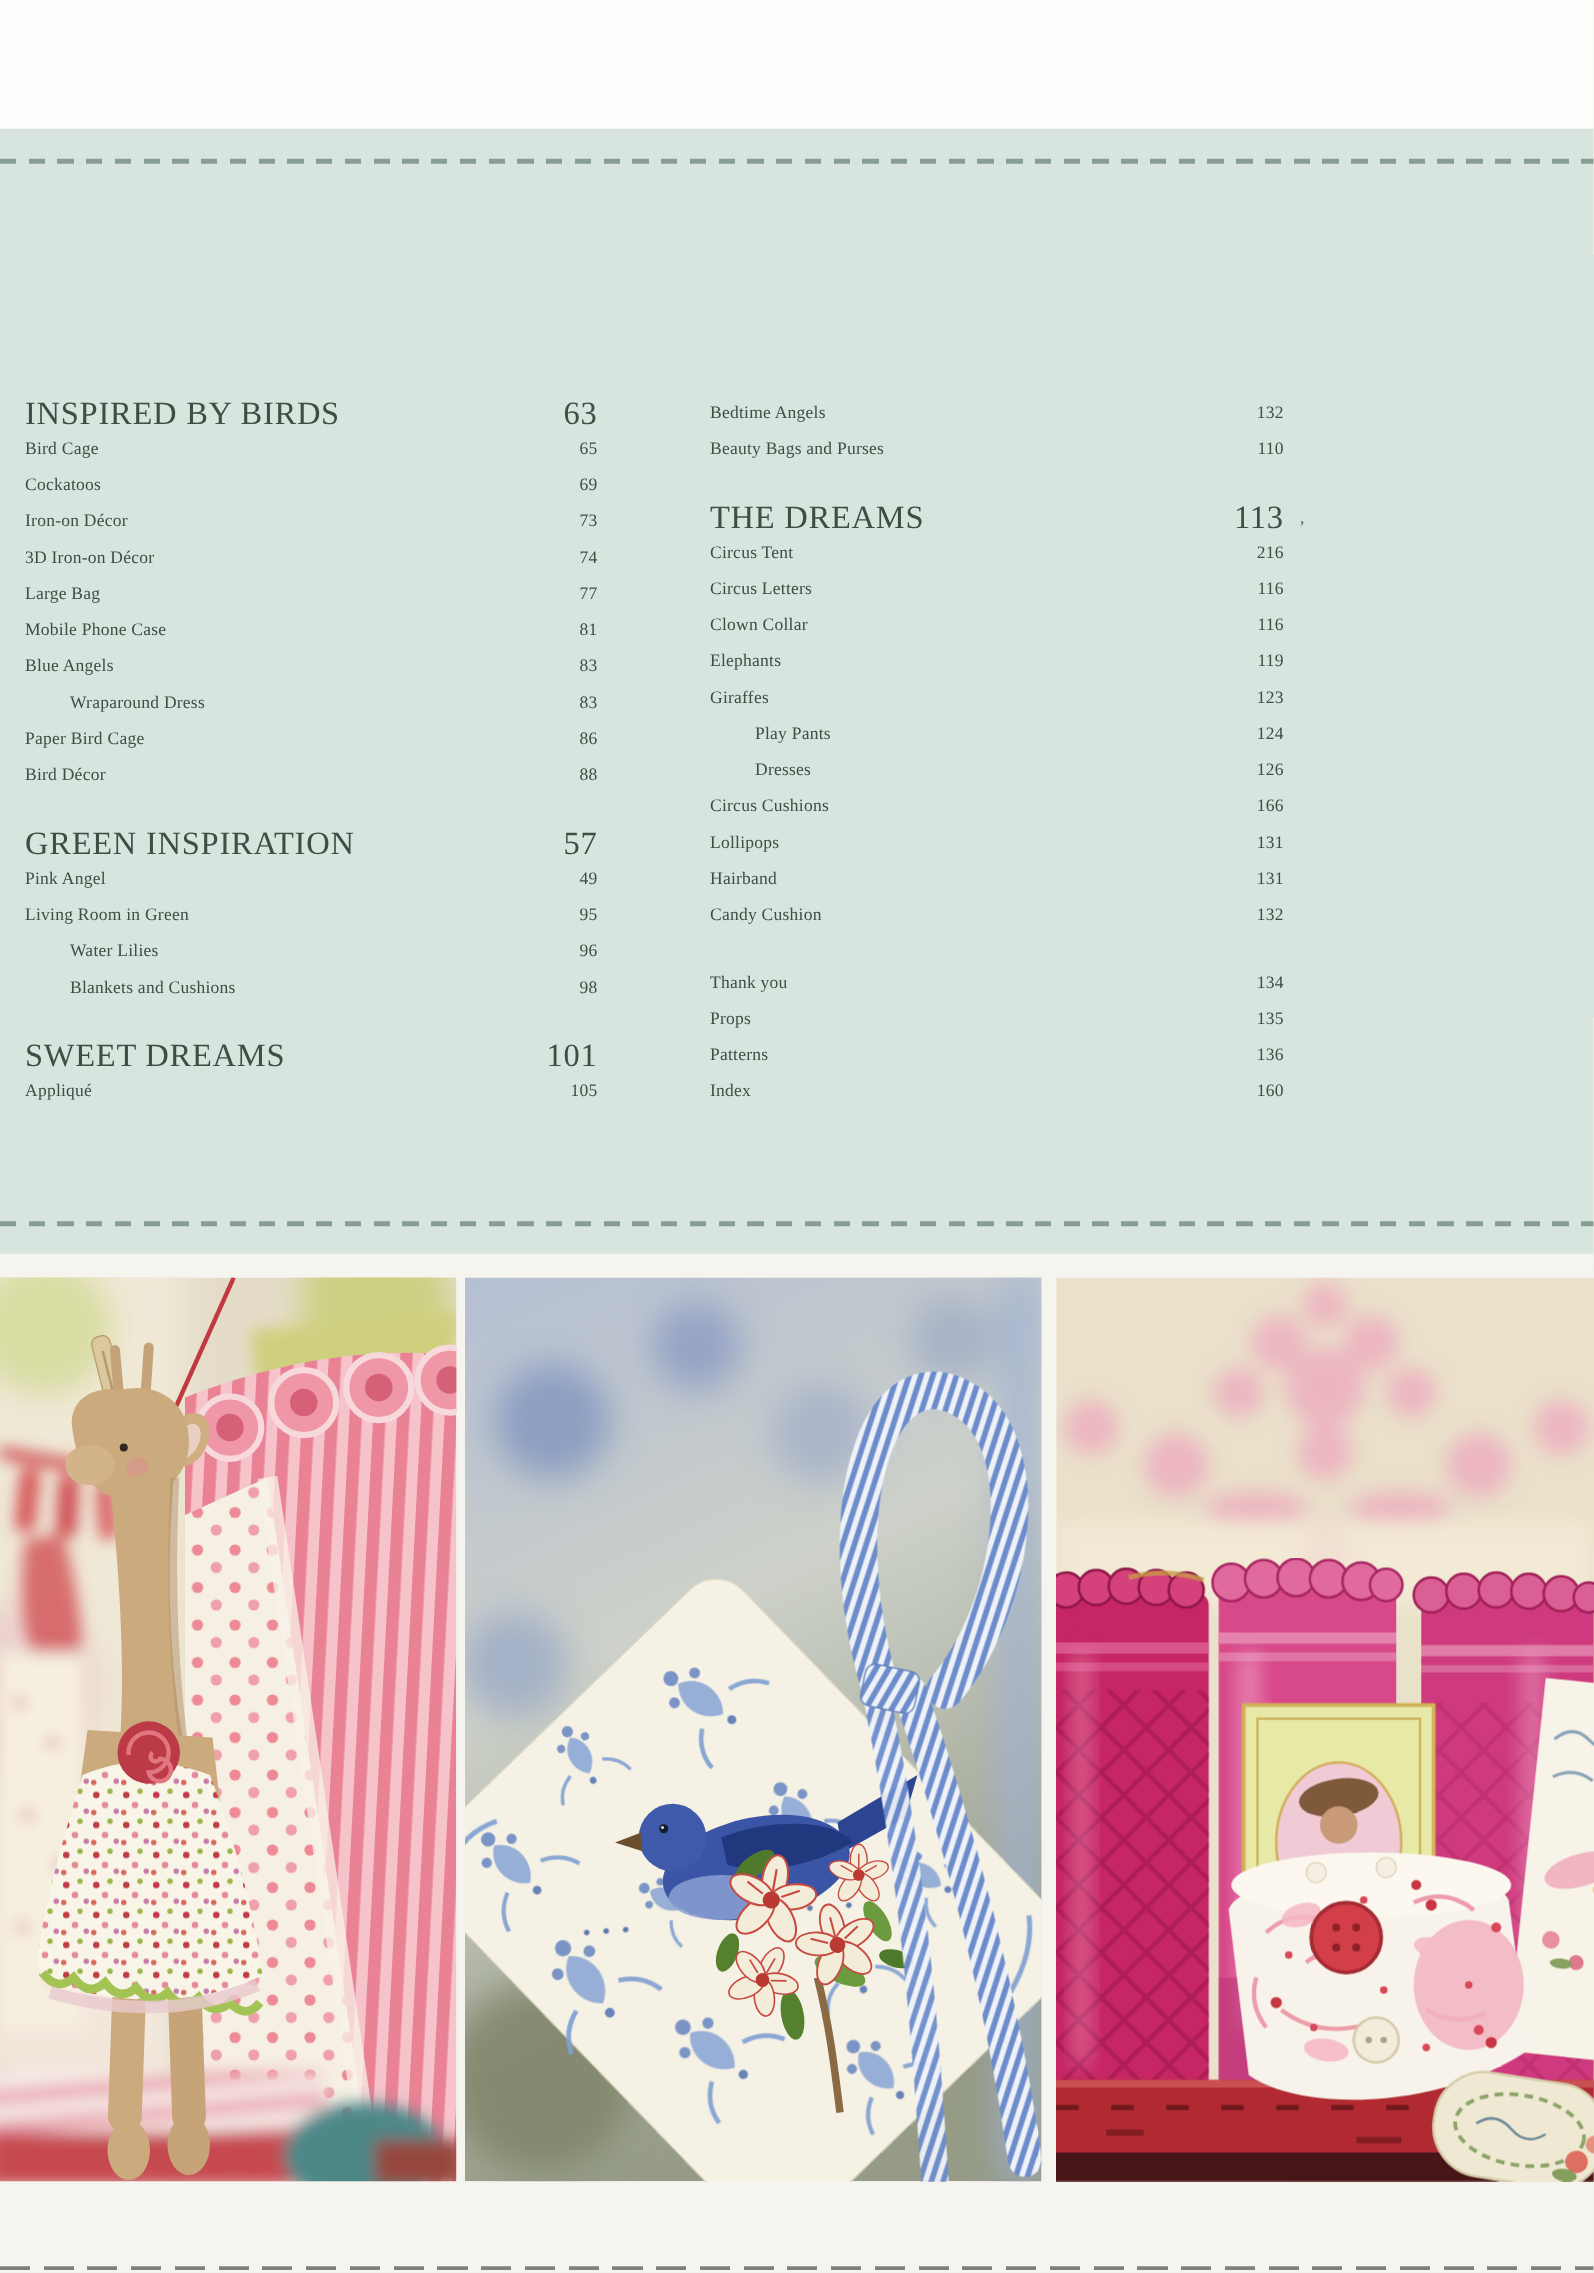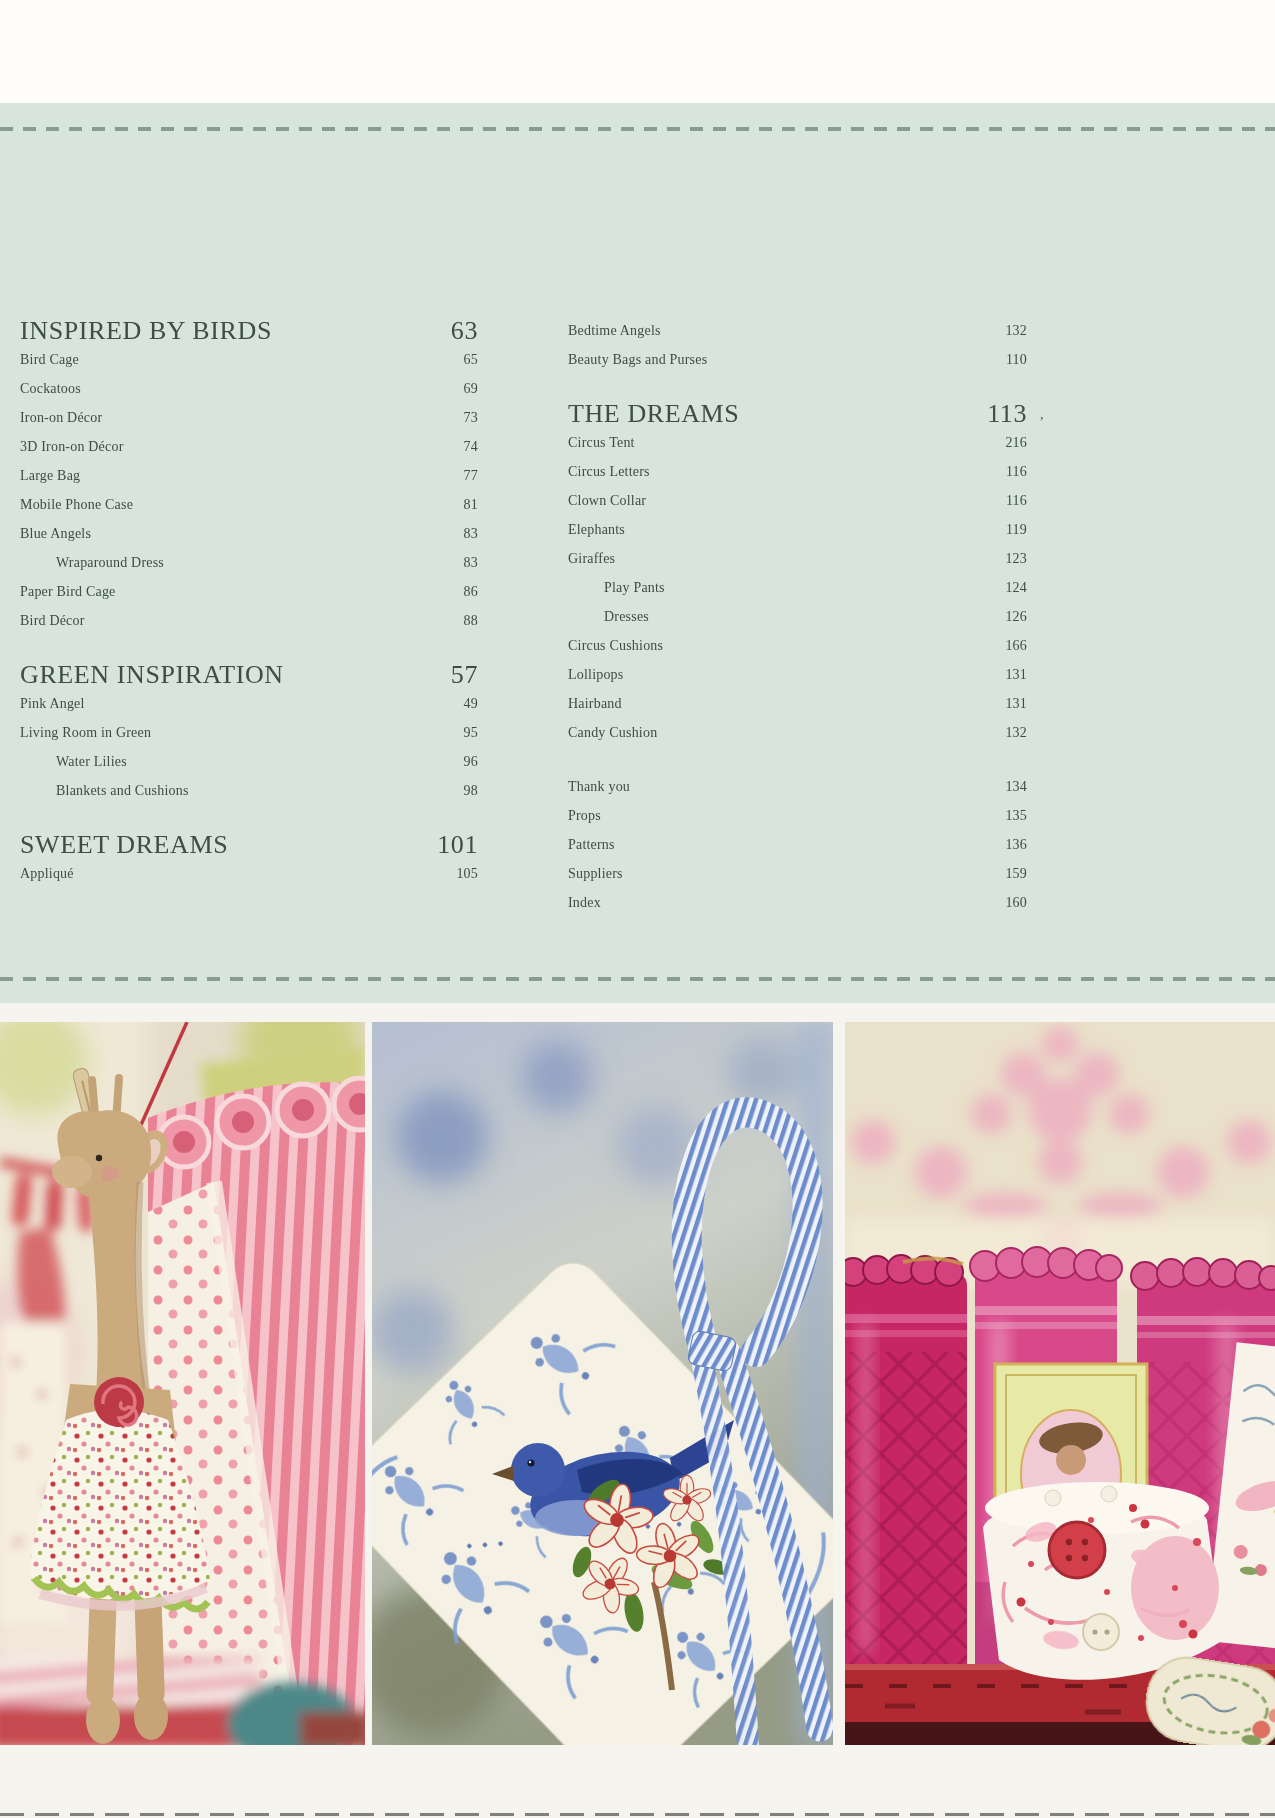--- a/index.html
+++ b/index.html
@@ -195,10 +195,6 @@
             <span class="toc-page-wrap"><span>136</span></span>
           </div>
           <div class="toc-row item">
-            <span class="toc-label">Suppliers</span>
-            <span class="toc-page-wrap"><span>159</span></span>
-          </div>
-          <div class="toc-row item">
             <span class="toc-label">Index</span>
             <span class="toc-page-wrap"><span>160</span></span>
           </div>

